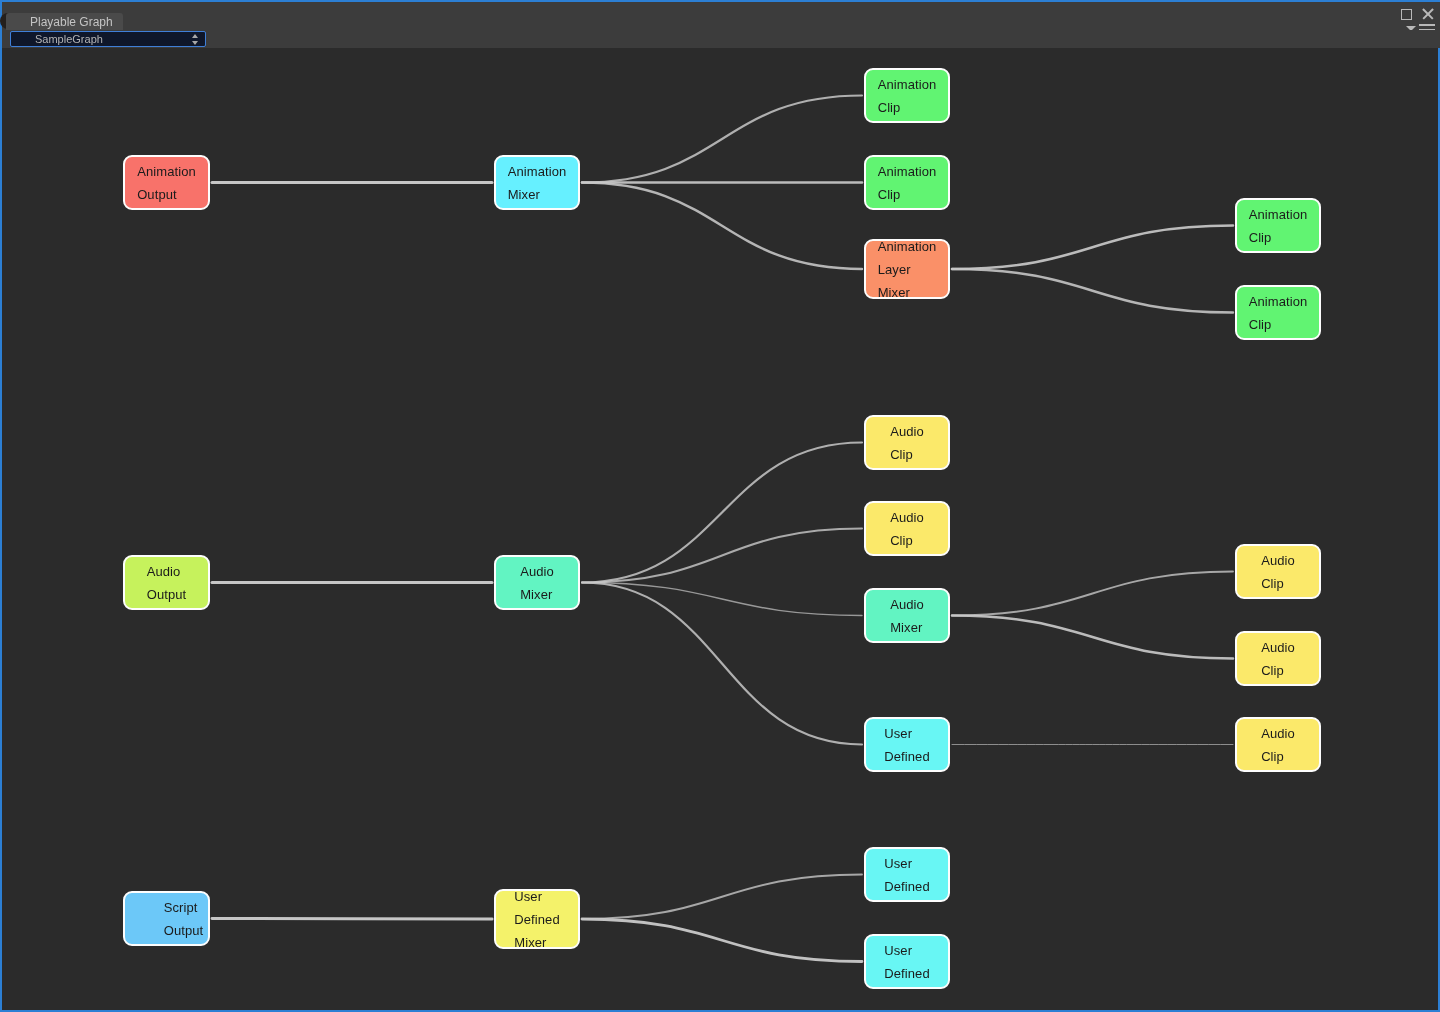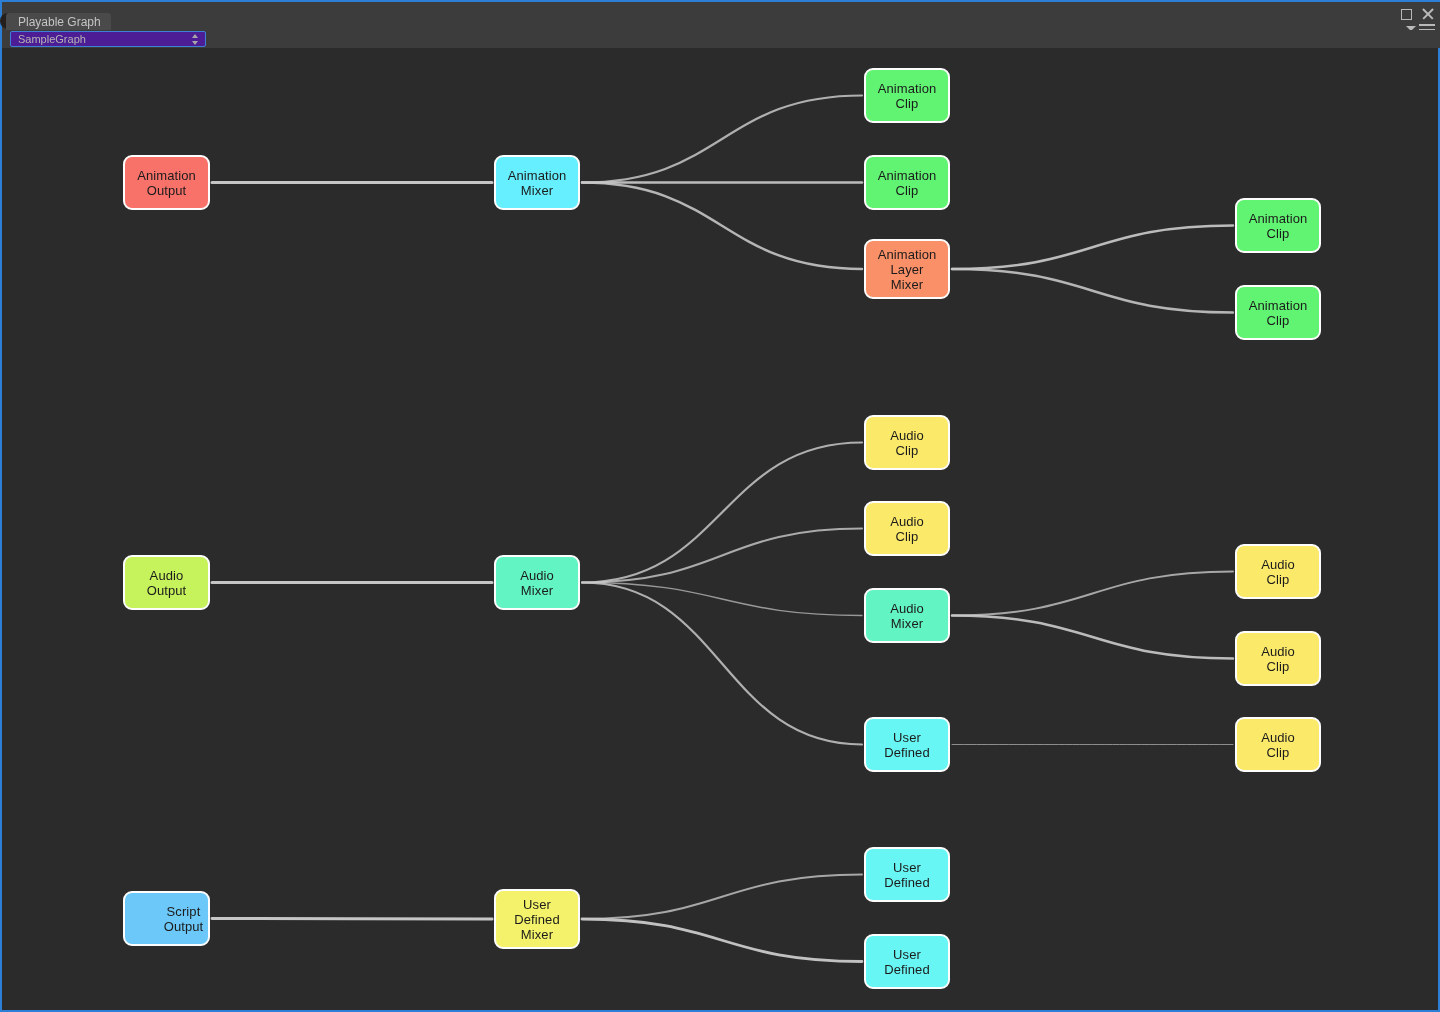--- a/index.html
+++ b/index.html
@@ -25,7 +25,7 @@
   }
   #tab {
     position: absolute; left: 4px; top: 11px;
-    height: 19px; padding: 0 10px 0 12px;
+    height: 19px; padding: 0 10px 0 24px;
     background: #4a4a4a;
     border-radius: 3px 3px 0 0;
     color: #c4c4c4; font-size: 12px; line-height: 19px;

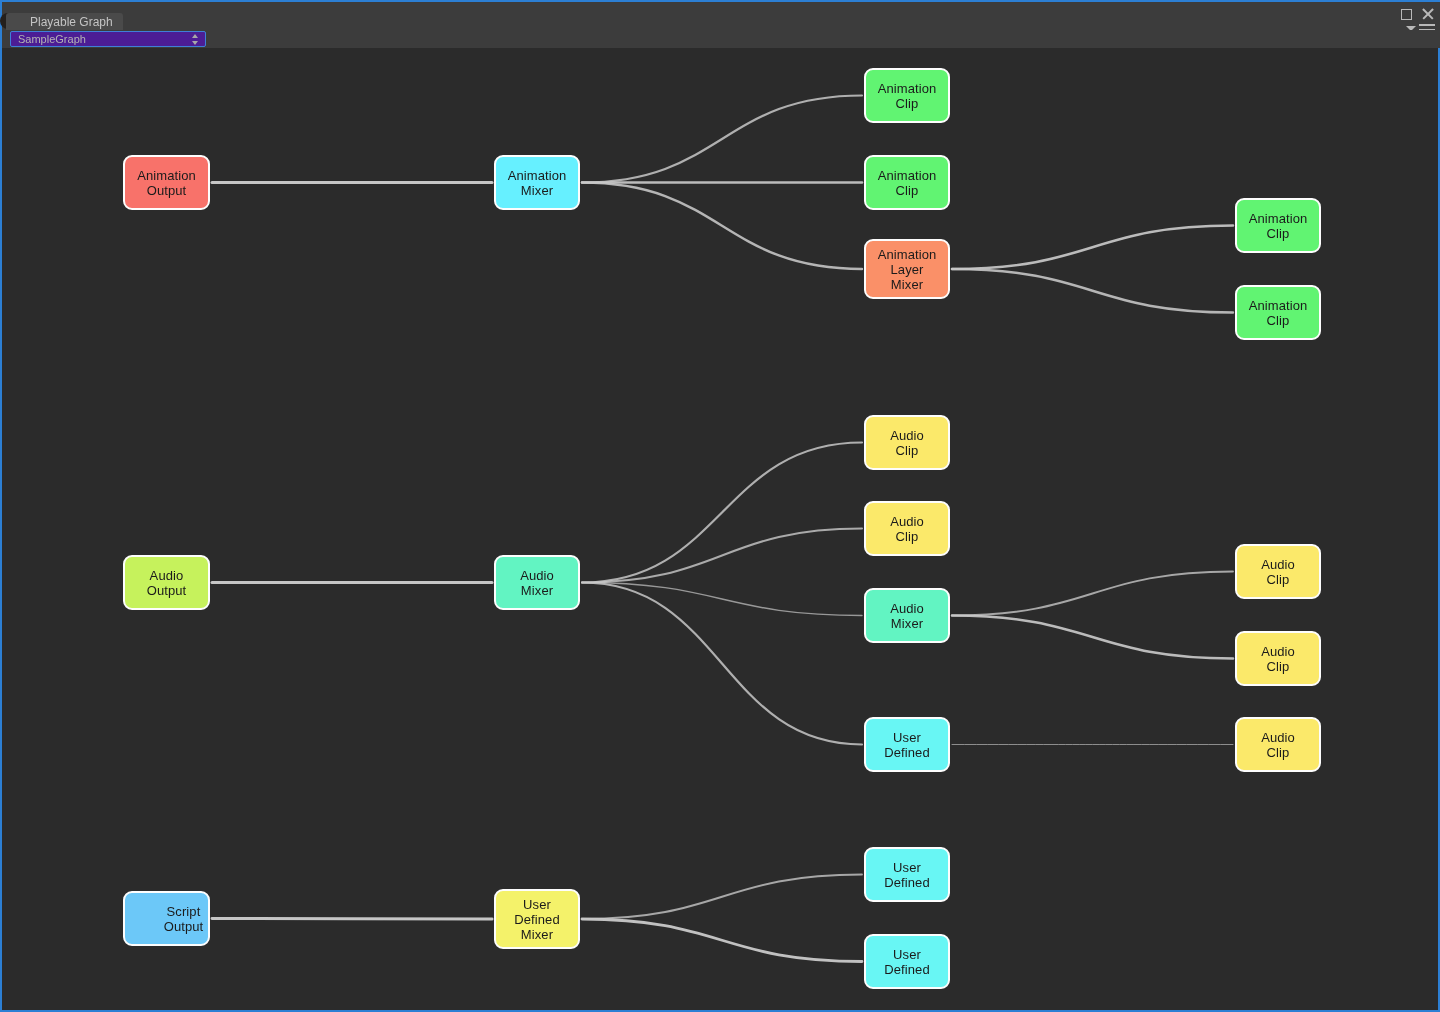--- a/index.html
+++ b/index.html
@@ -78,11 +78,11 @@
   #graph-select {
     position: absolute; left: 8px; top: 1px;
     width: 196px; height: 16px;
-    background: #4c1d95;
+    background: #0f172a;
     border: 1px solid #3f7fd8;
     border-radius: 2px;
     color: #b4b4b4; font-size: 11px; line-height: 14px;
-    padding-left: 7px;
+    padding-left: 24px;
     white-space: nowrap;
   }
   #select-arrows {

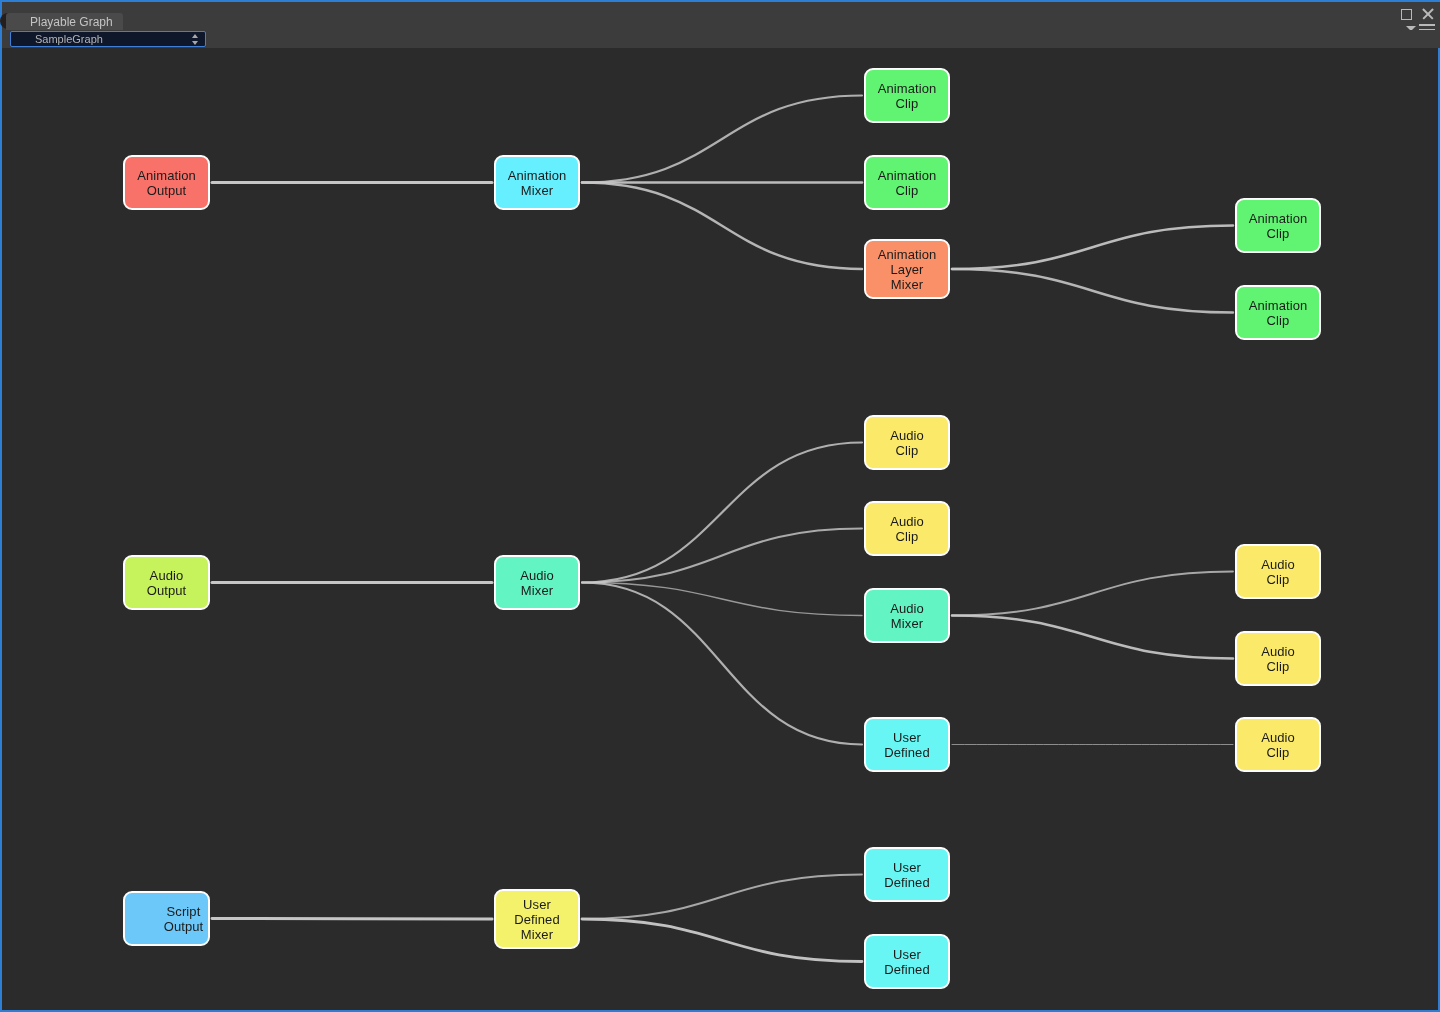--- a/index.html
+++ b/index.html
@@ -115,9 +115,9 @@
     border-radius: 9px;
     color: #1b1b1b;
     font-size: 13px;
-    line-height: 15px;
+    line-height: 23px;
     display: flex; align-items: center; justify-content: center;
-    text-align: center;
+    text-align: left;
     letter-spacing: 0.1px;
     white-space: pre-line;
   }

